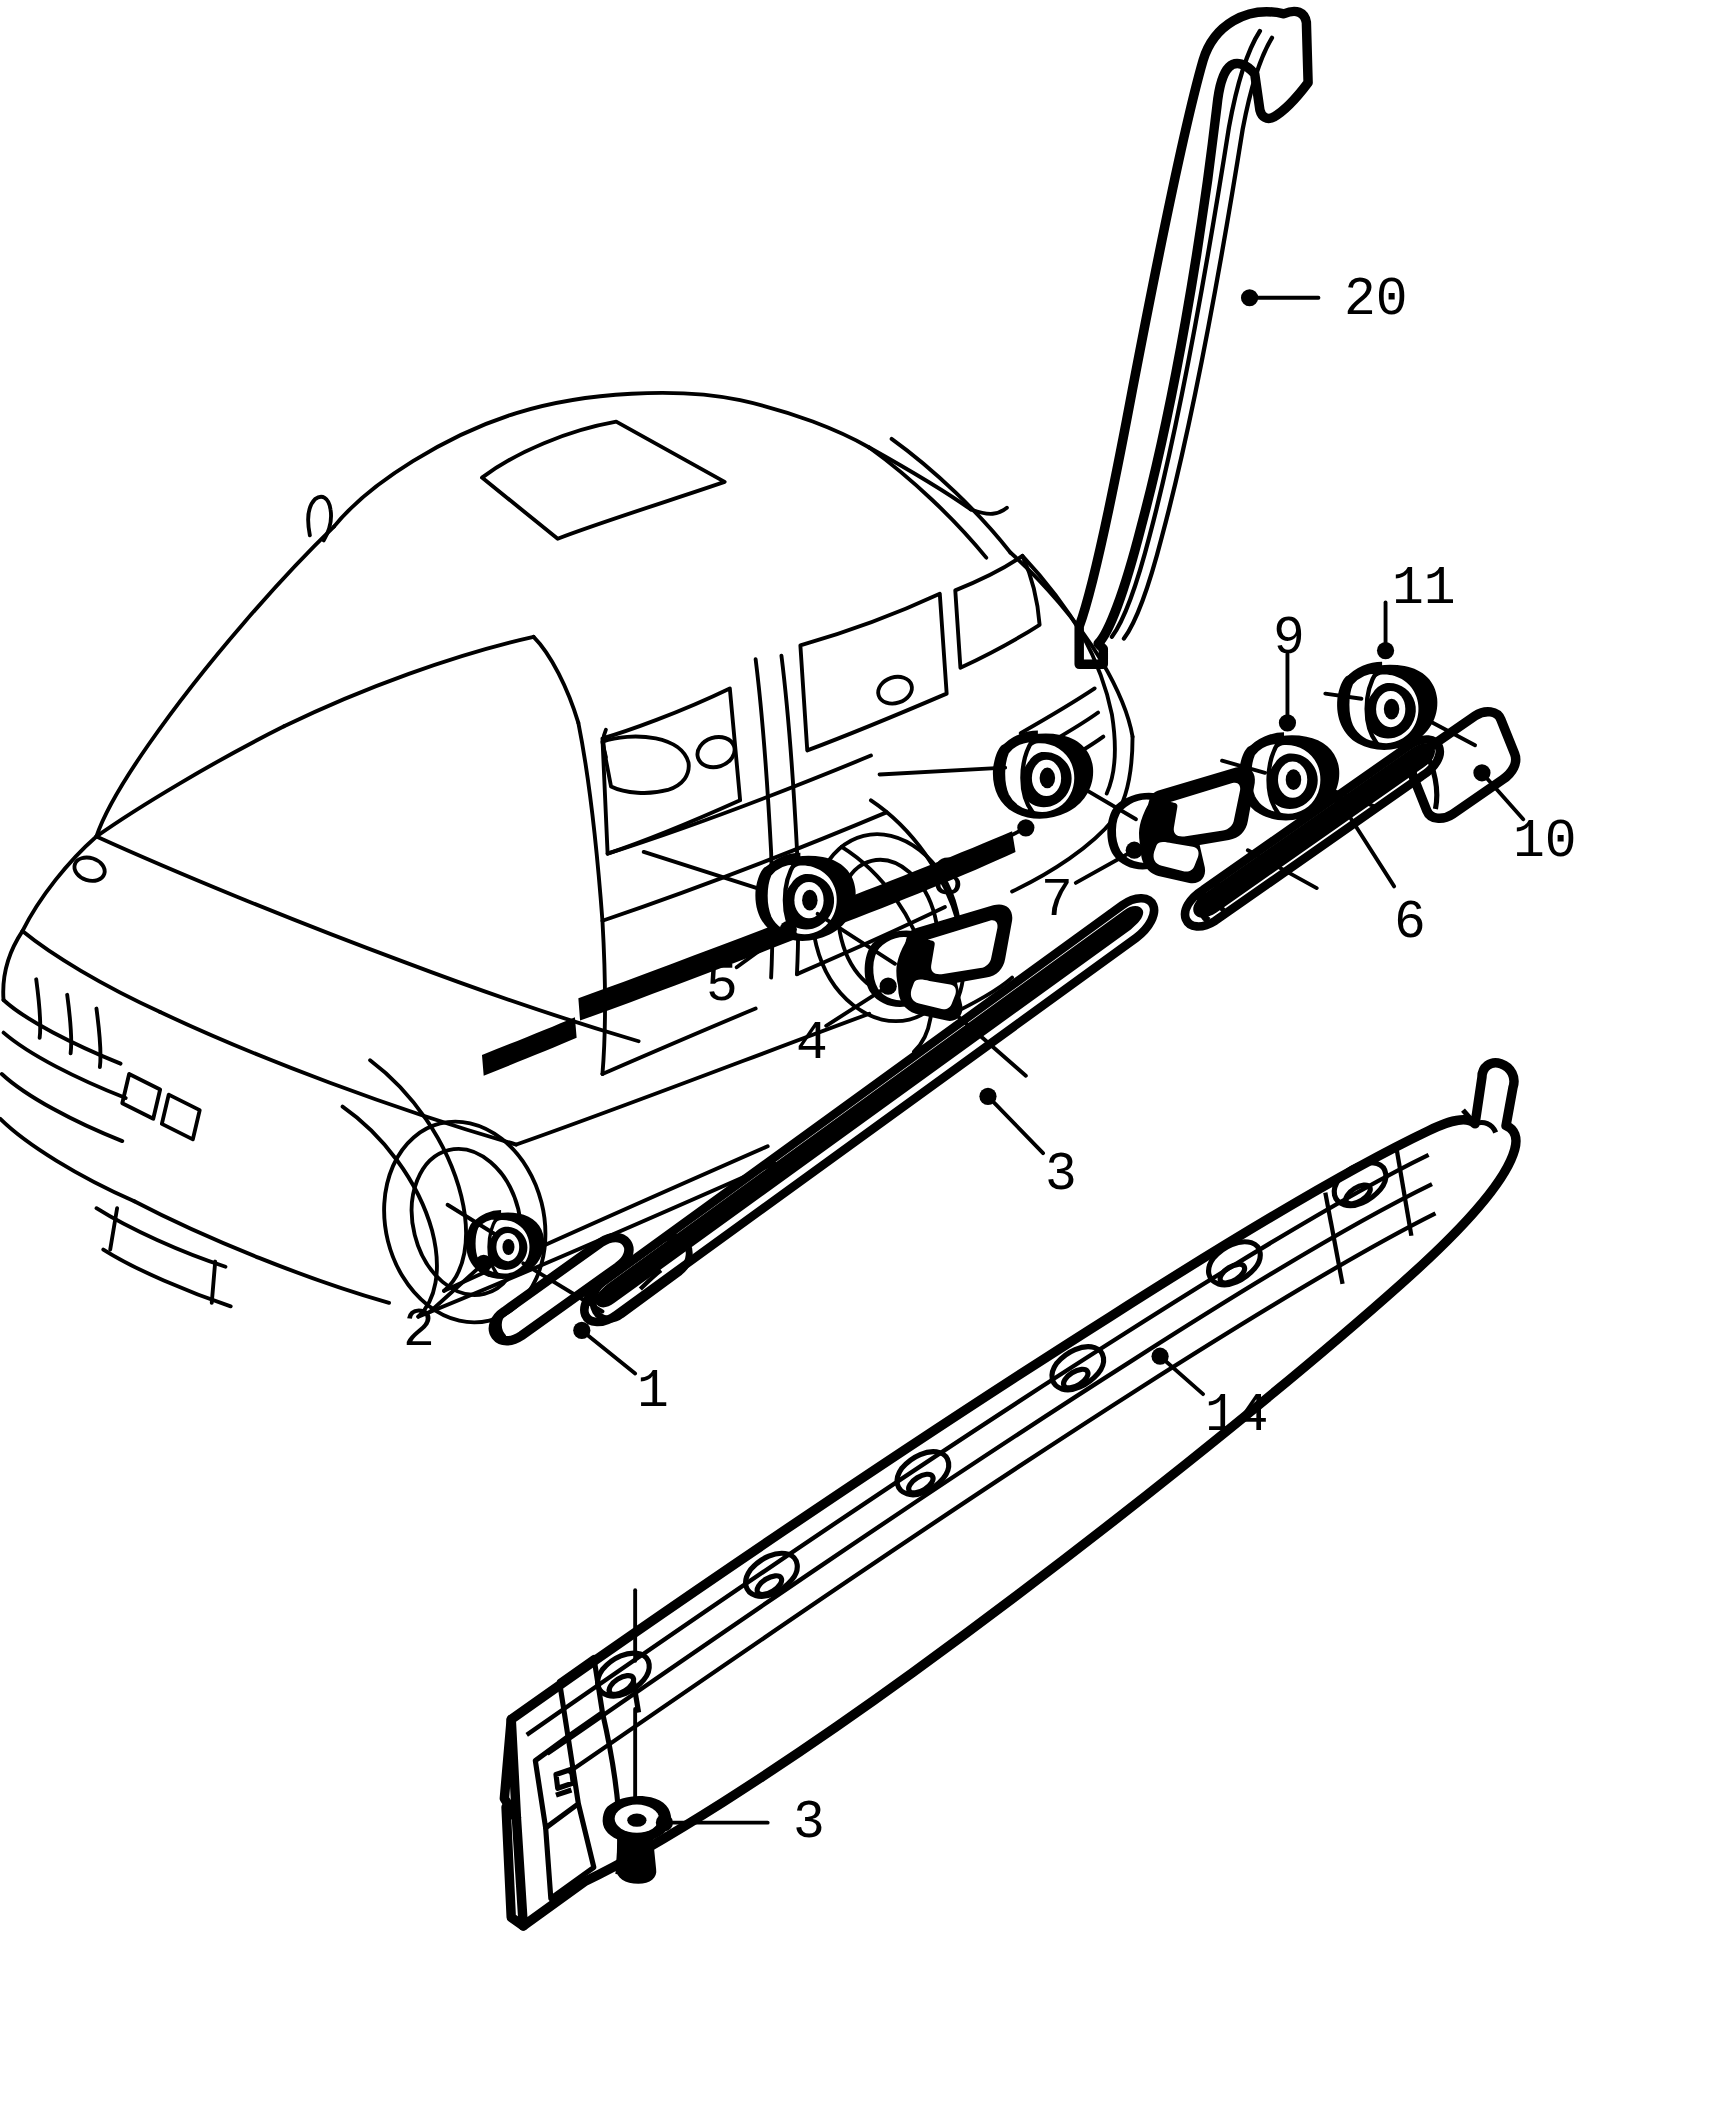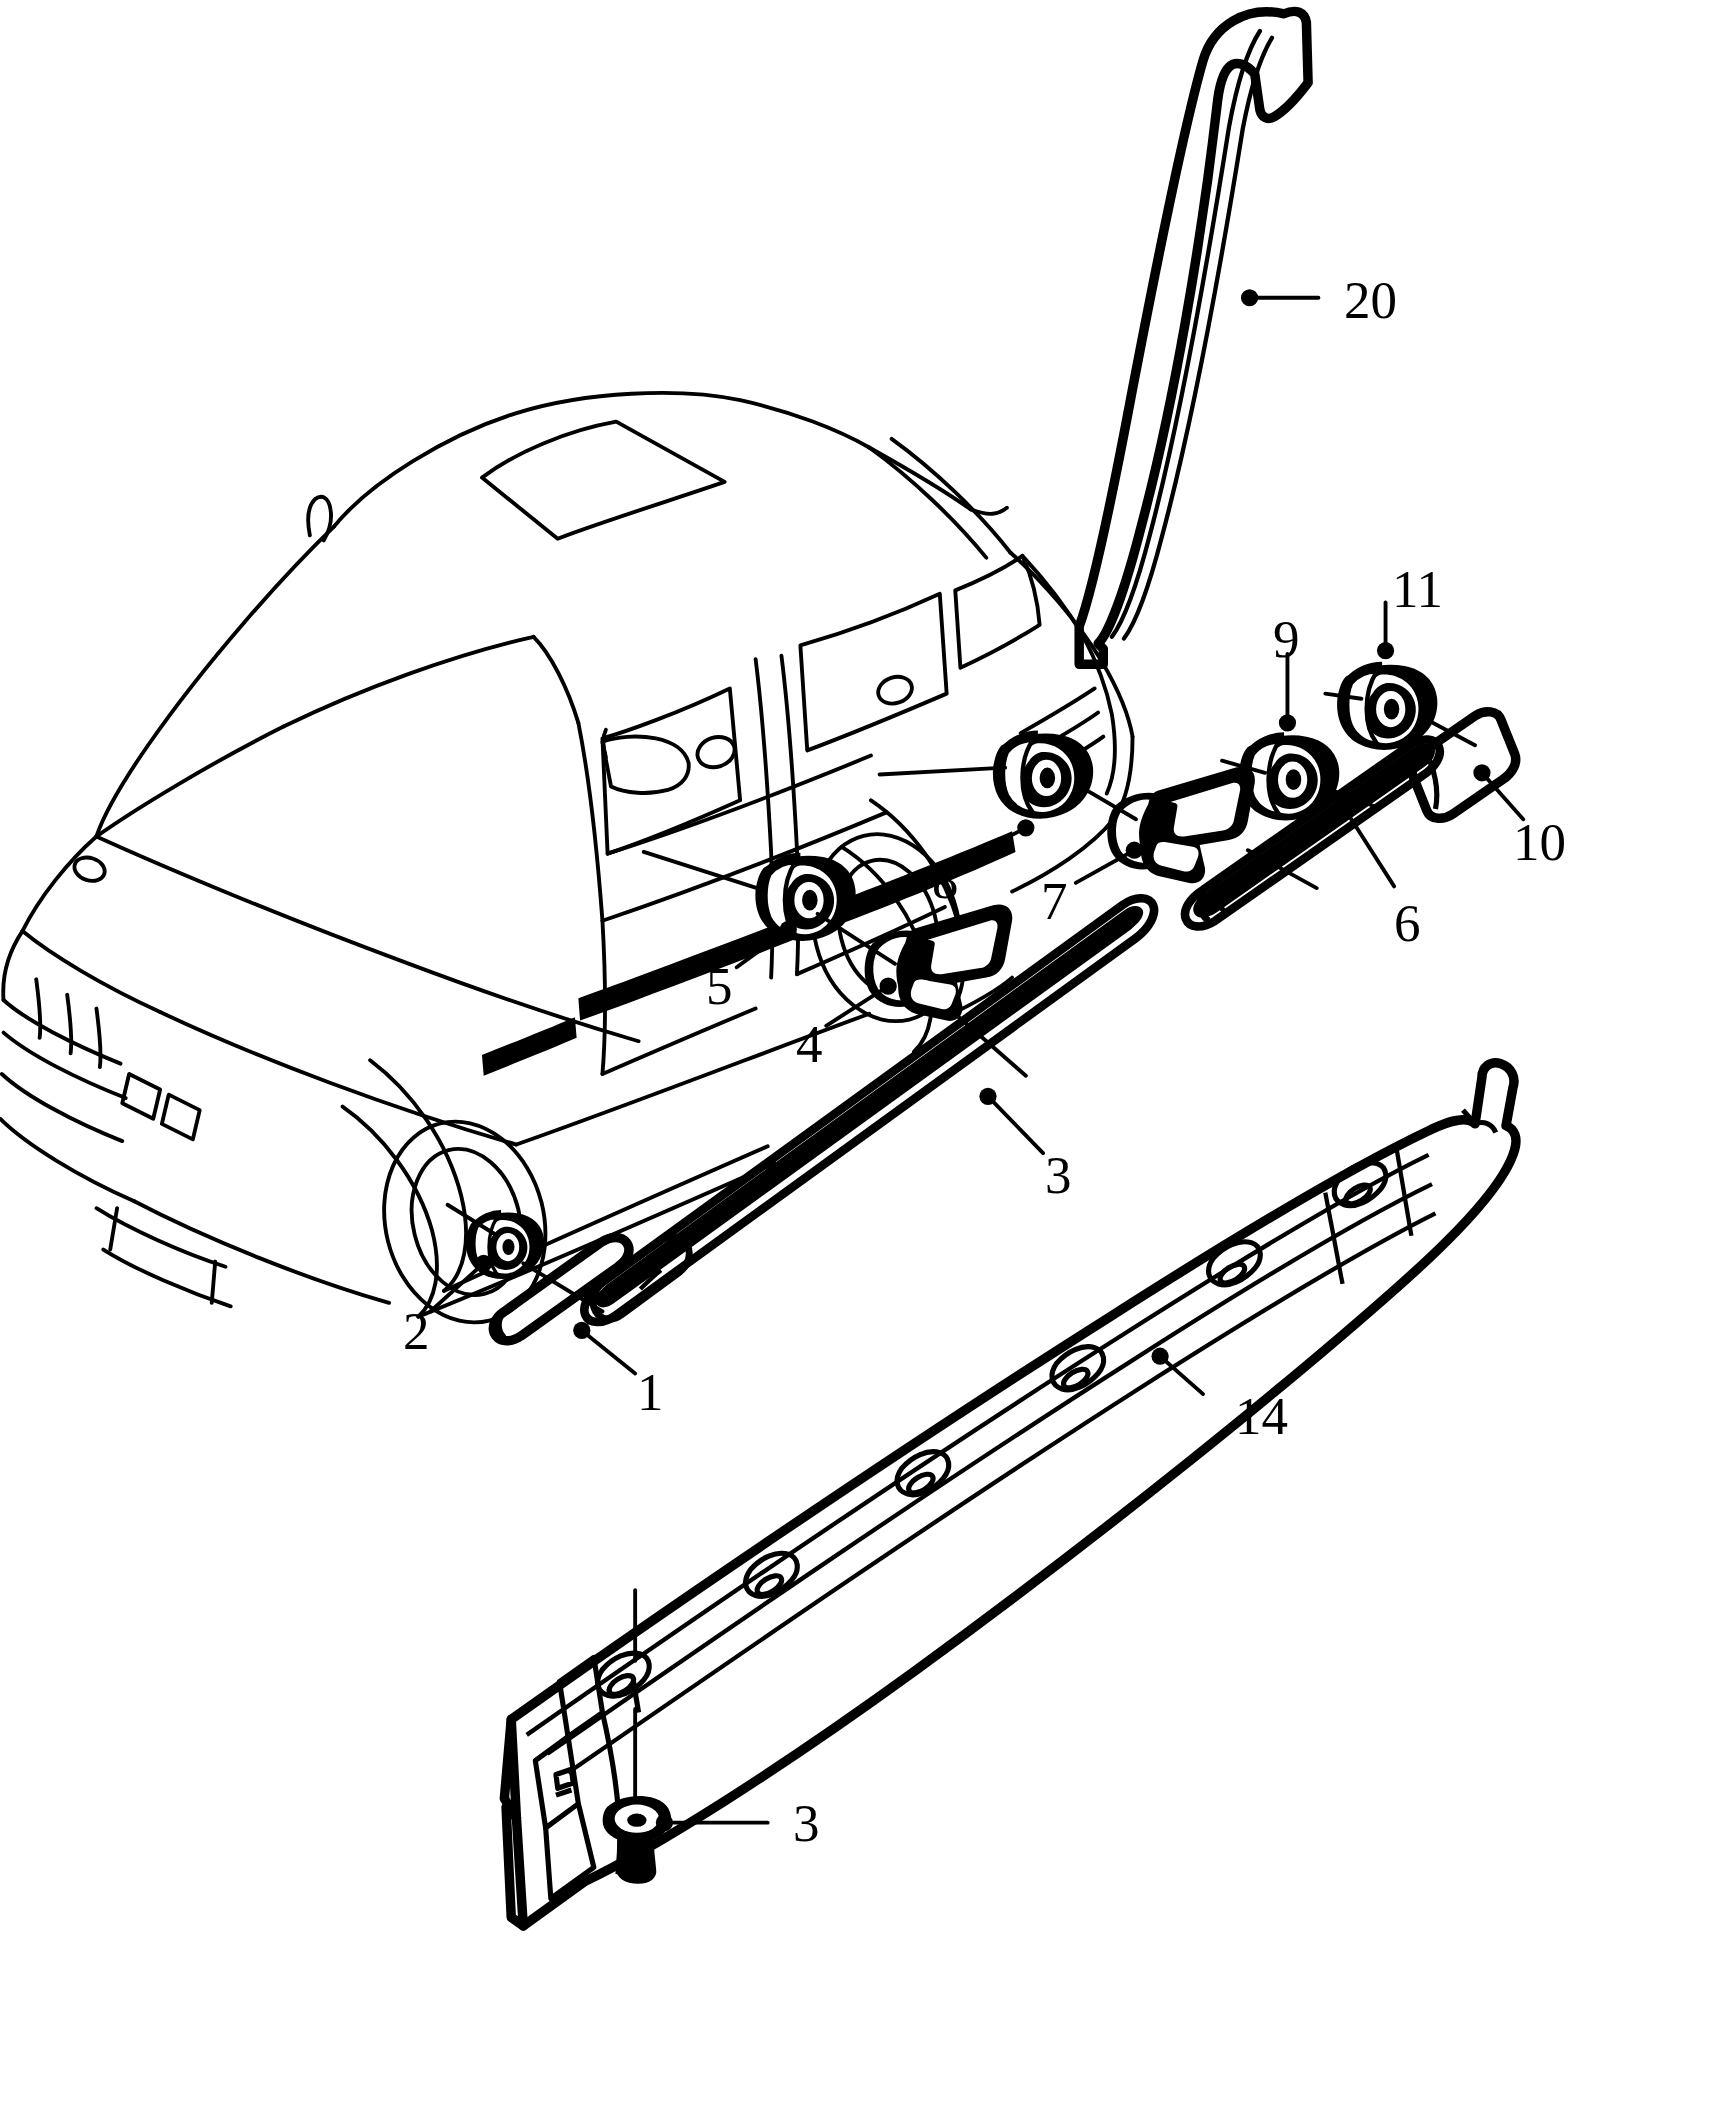--- a/index.html
+++ b/index.html
@@ -8,7 +8,7 @@
        font-family:"Liberation Sans", sans-serif;color:#000;}
   #stage{position:absolute;left:0;top:0;width:1735px;height:2129px;}
   svg.layer{position:absolute;left:0;top:0;width:1735px;height:2129px;overflow:visible;}
-  .callout{position:absolute;font-family:Liberation Serif, serif;
+  .callout{position:absolute;font-family:Liberation Mono, monospace;
            font-size:53px;line-height:1;color:#000;white-space:nowrap;}
   .footer{position:absolute;font-family:"Liberation Sans", sans-serif;
           font-size:48px;line-height:1.18;color:#000;text-align:right;white-space:pre;}

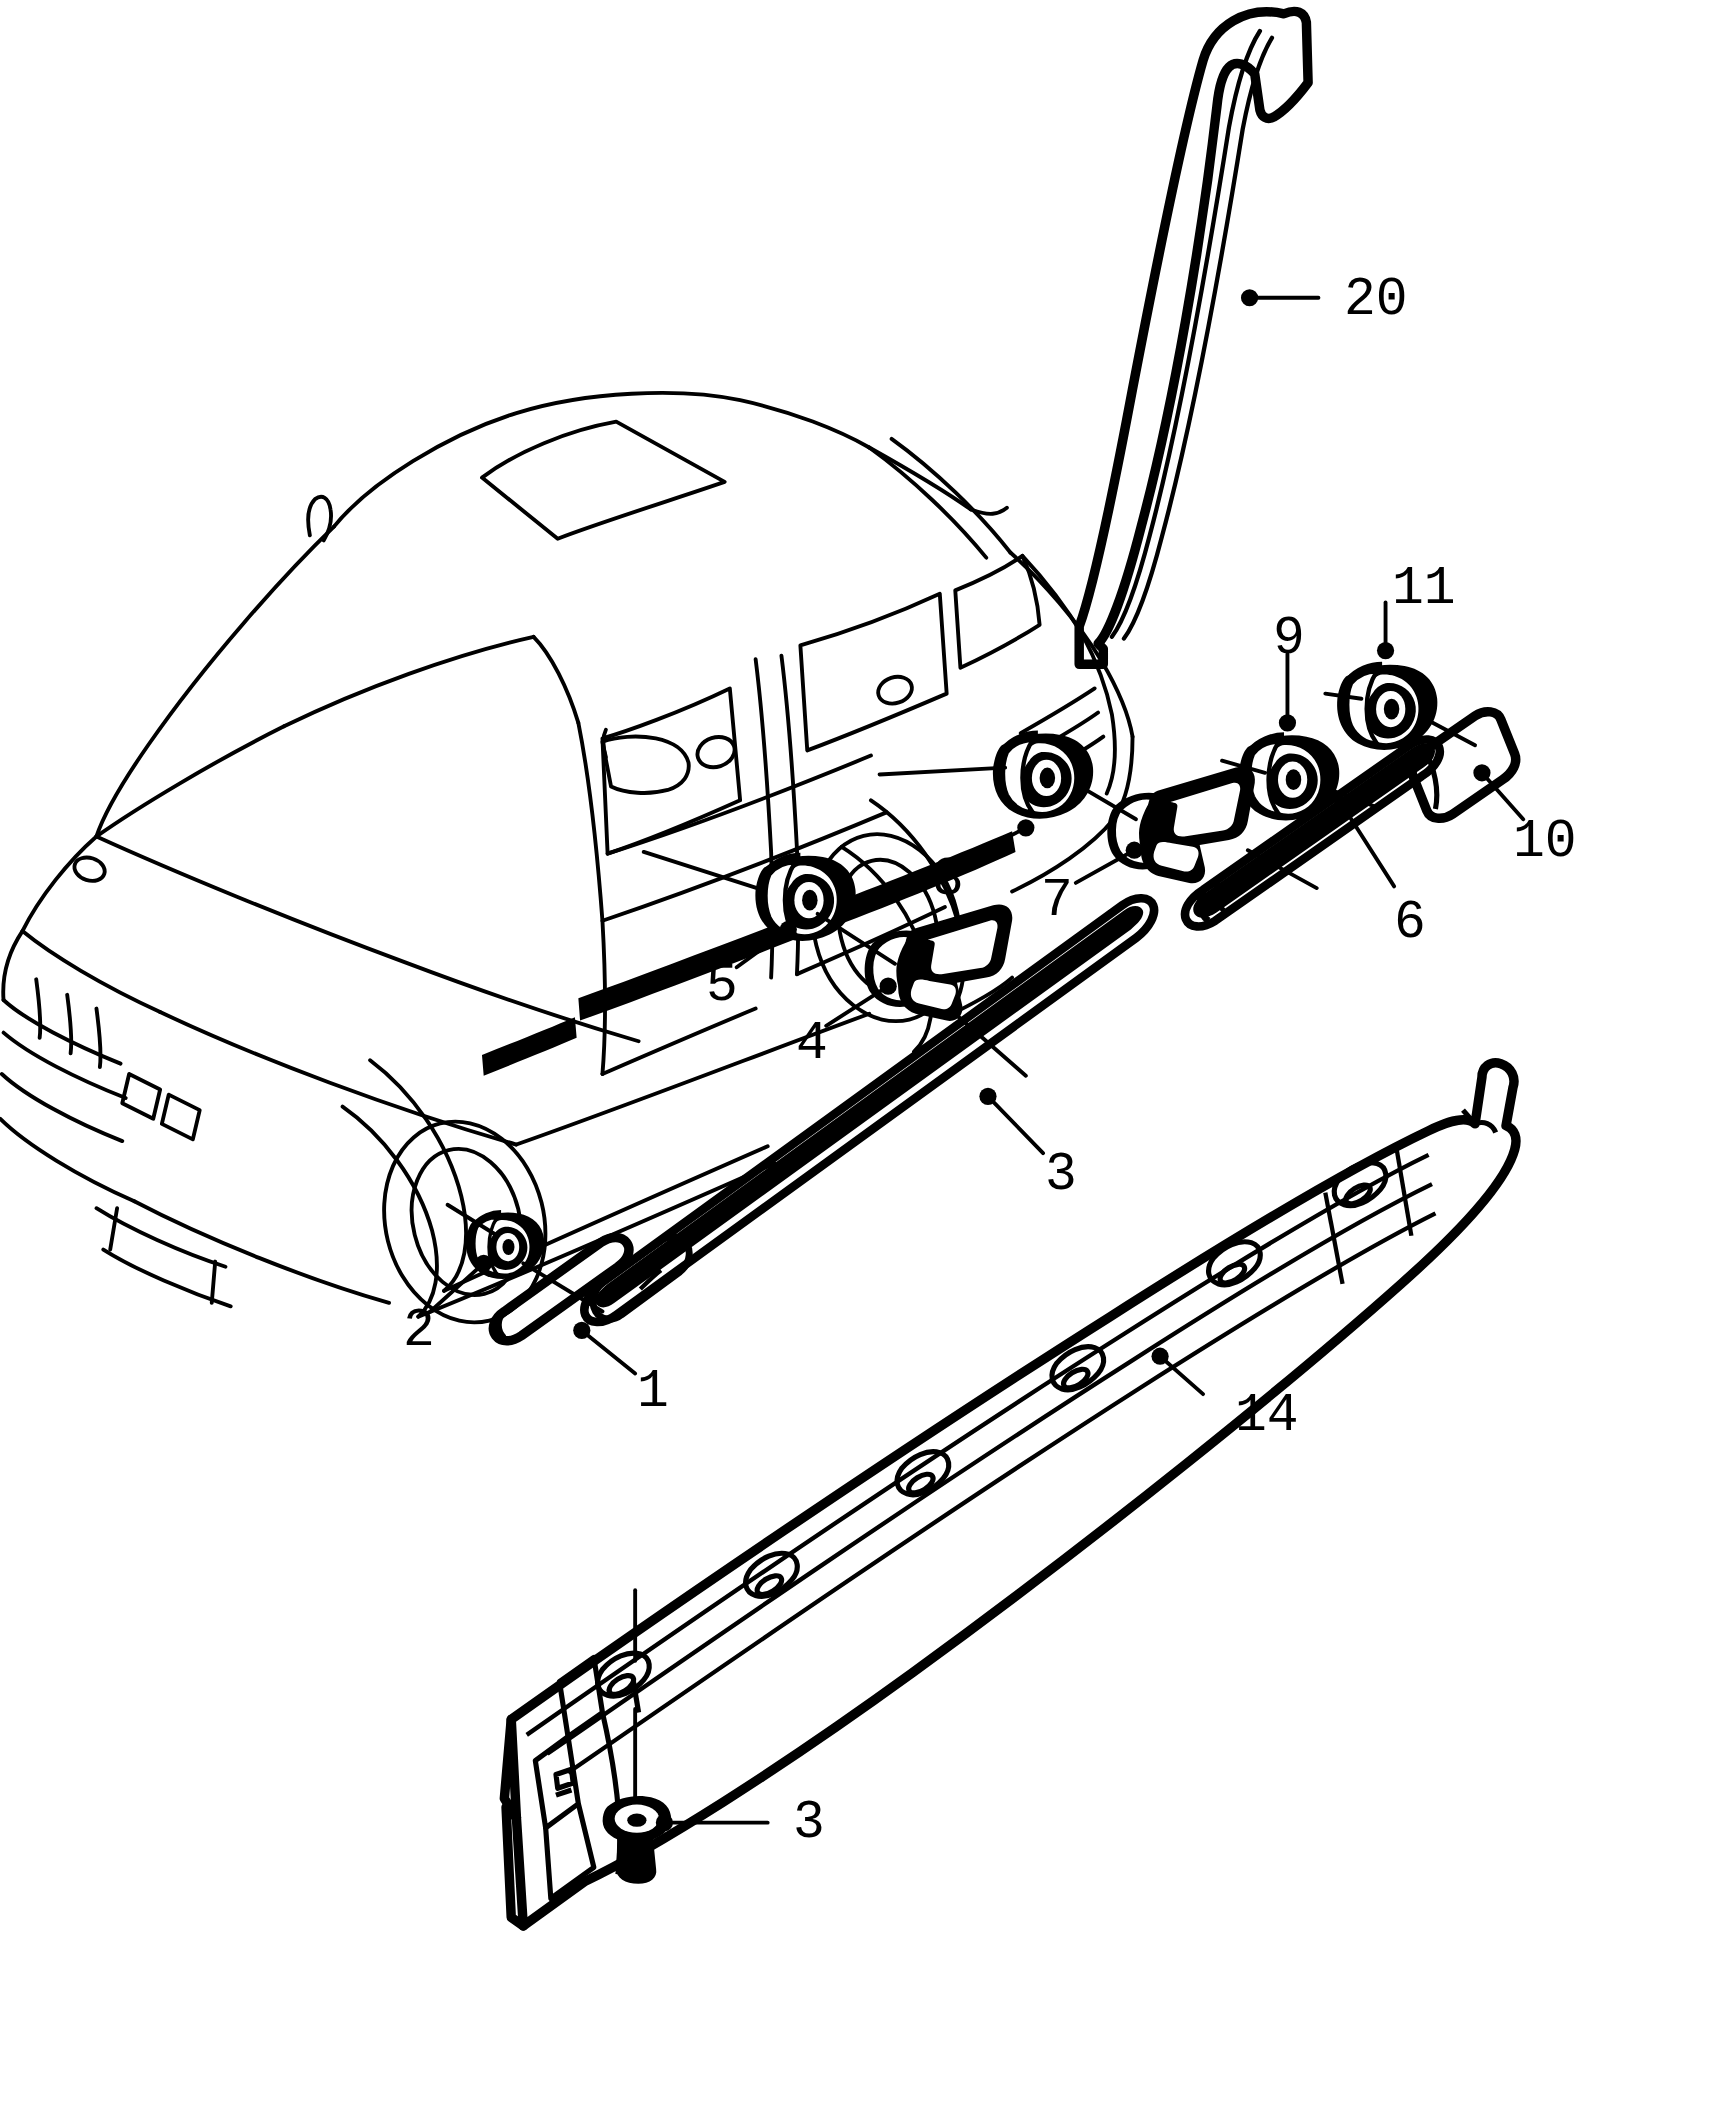--- a/index.html
+++ b/index.html
@@ -481,7 +481,7 @@
   <div class="callout" style="left:1045px;top:1149px;">3</div>
   <div class="callout" style="left:403px;top:1305px;">2</div>
   <div class="callout" style="left:637px;top:1366px;">1</div>
-  <div class="callout" style="left:1205px;top:1390px;margin-left:30px;">14</div>
+  <div class="callout" style="left:1205px;top:1390px;">14</div>
   <div class="callout" style="left:793px;top:1797px;">3</div>
 
 

